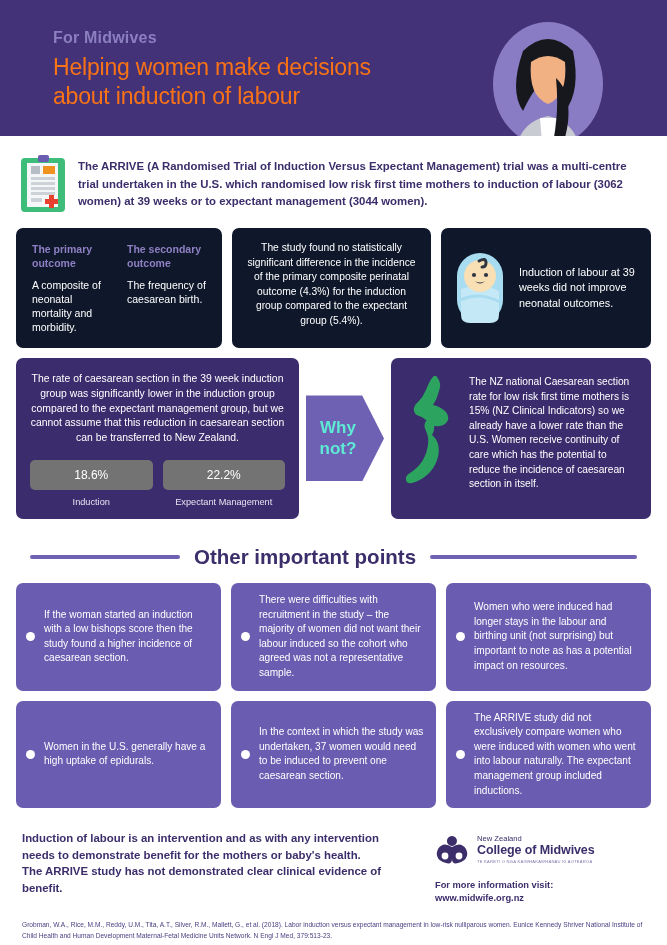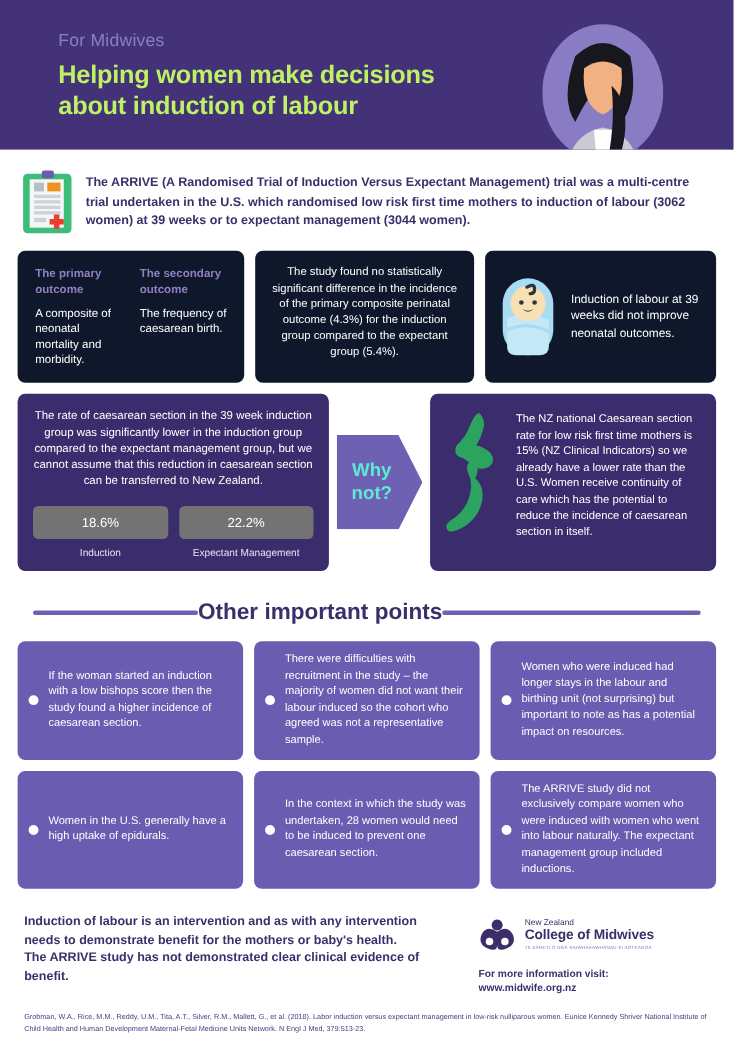--- a/index.html
+++ b/index.html
@@ -22,7 +22,7 @@
   .eyebrow {
     color: #8c7fc0;
     font-size: 16px;
-    font-weight: normal;
+    font-weight: bold;
     letter-spacing: .2px;
     line-height: 20px;
   }

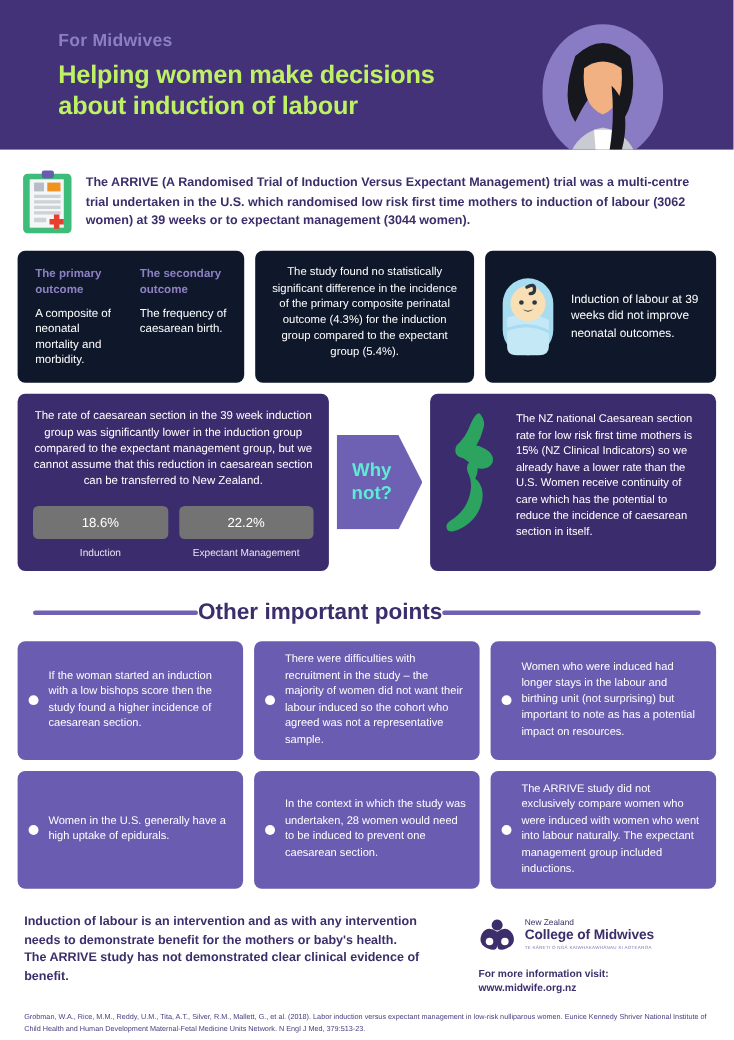--- a/index.html
+++ b/index.html
@@ -27,9 +27,9 @@
     line-height: 20px;
   }
   .headline {
-    color: #bef264;
+    color: #f97316;
     font-size: 23px;
-    font-weight: bold;
+    font-weight: normal;
     line-height: 29px;
     letter-spacing: -.2px;
     margin-top: 5px;

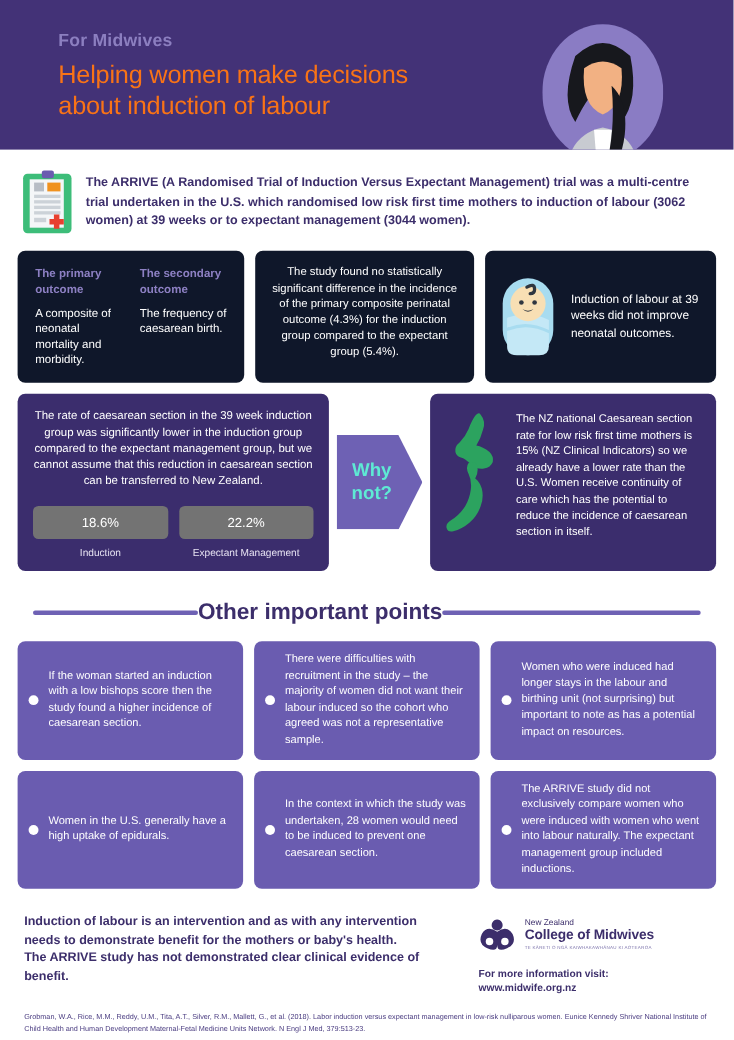--- a/index.html
+++ b/index.html
@@ -174,6 +174,7 @@
   .section-head {
     display: flex;
     align-items: center;
+    gap: 14px;
     padding: 26px 30px 0 30px;
   }
   .rule { height: 4px; background: #6e61b4; flex: 1; border-radius: 2px; }

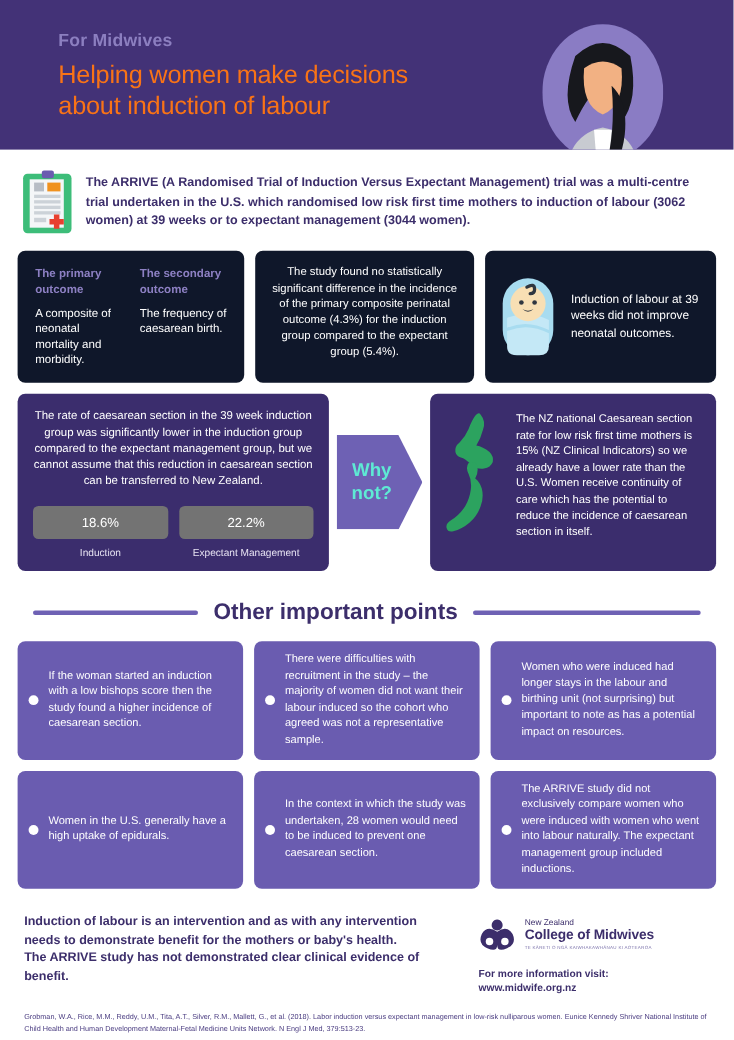--- a/index.html
+++ b/index.html
@@ -380,7 +380,7 @@
     </div>
     <div class="point-card">
       <div class="bullet"></div>
-      <div class="point-text">In the context in which the study was undertaken, 28 women would need to be induced to prevent one caesarean section.</div>
+      <div class="point-text">In the context in which the study was undertaken, 37 women would need to be induced to prevent one caesarean section.</div>
     </div>
     <div class="point-card">
       <div class="bullet"></div>

